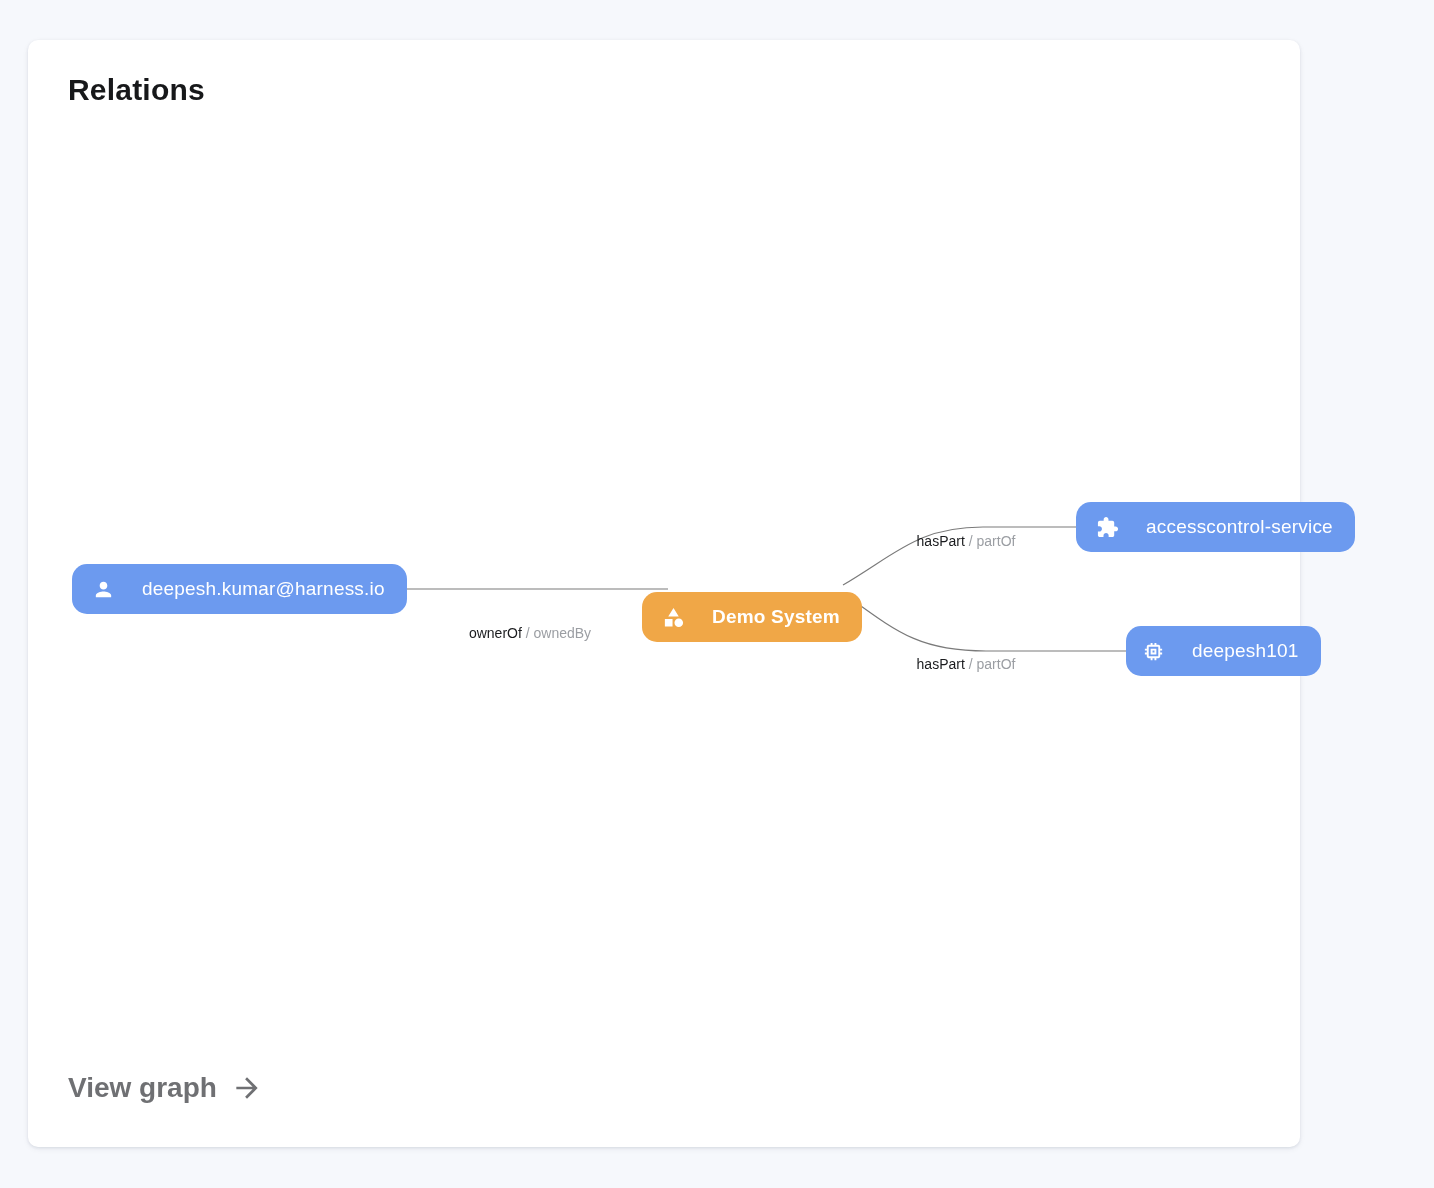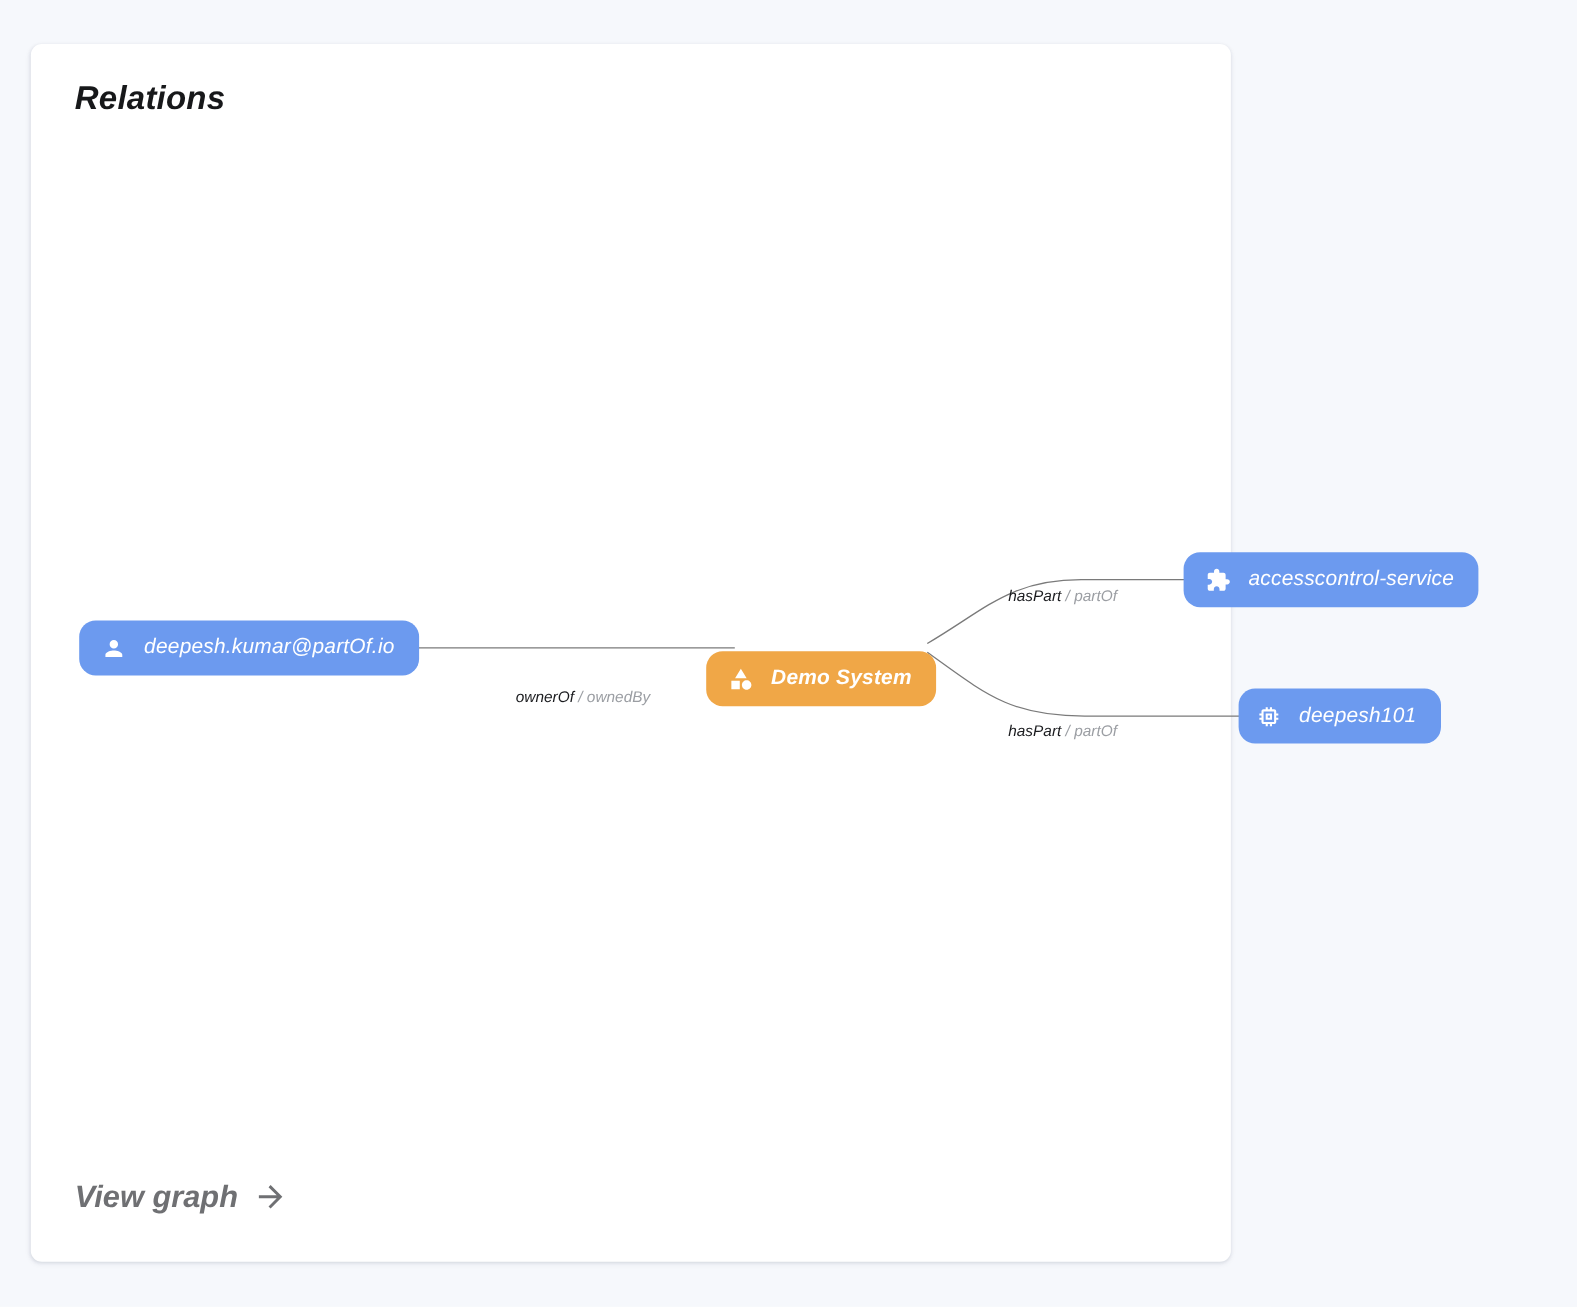--- a/index.html
+++ b/index.html
@@ -10,11 +10,10 @@
     position:relative;overflow:hidden;
   }
   .card{
-    position:absolute;left:28px;top:40px;width:1091px;height:1107px;
+    position:absolute;left:28px;top:40px;width:1272px;height:1107px;
     background:var(--card-bg,#FFFFFF);
     border-radius:10px;
     box-shadow:0 1px 3px rgba(25,35,65,.10),0 2px 6px rgba(25,35,65,.06);
-    font-style:italic;
   }
   .card-title{
     position:absolute;left:40px;top:33px;

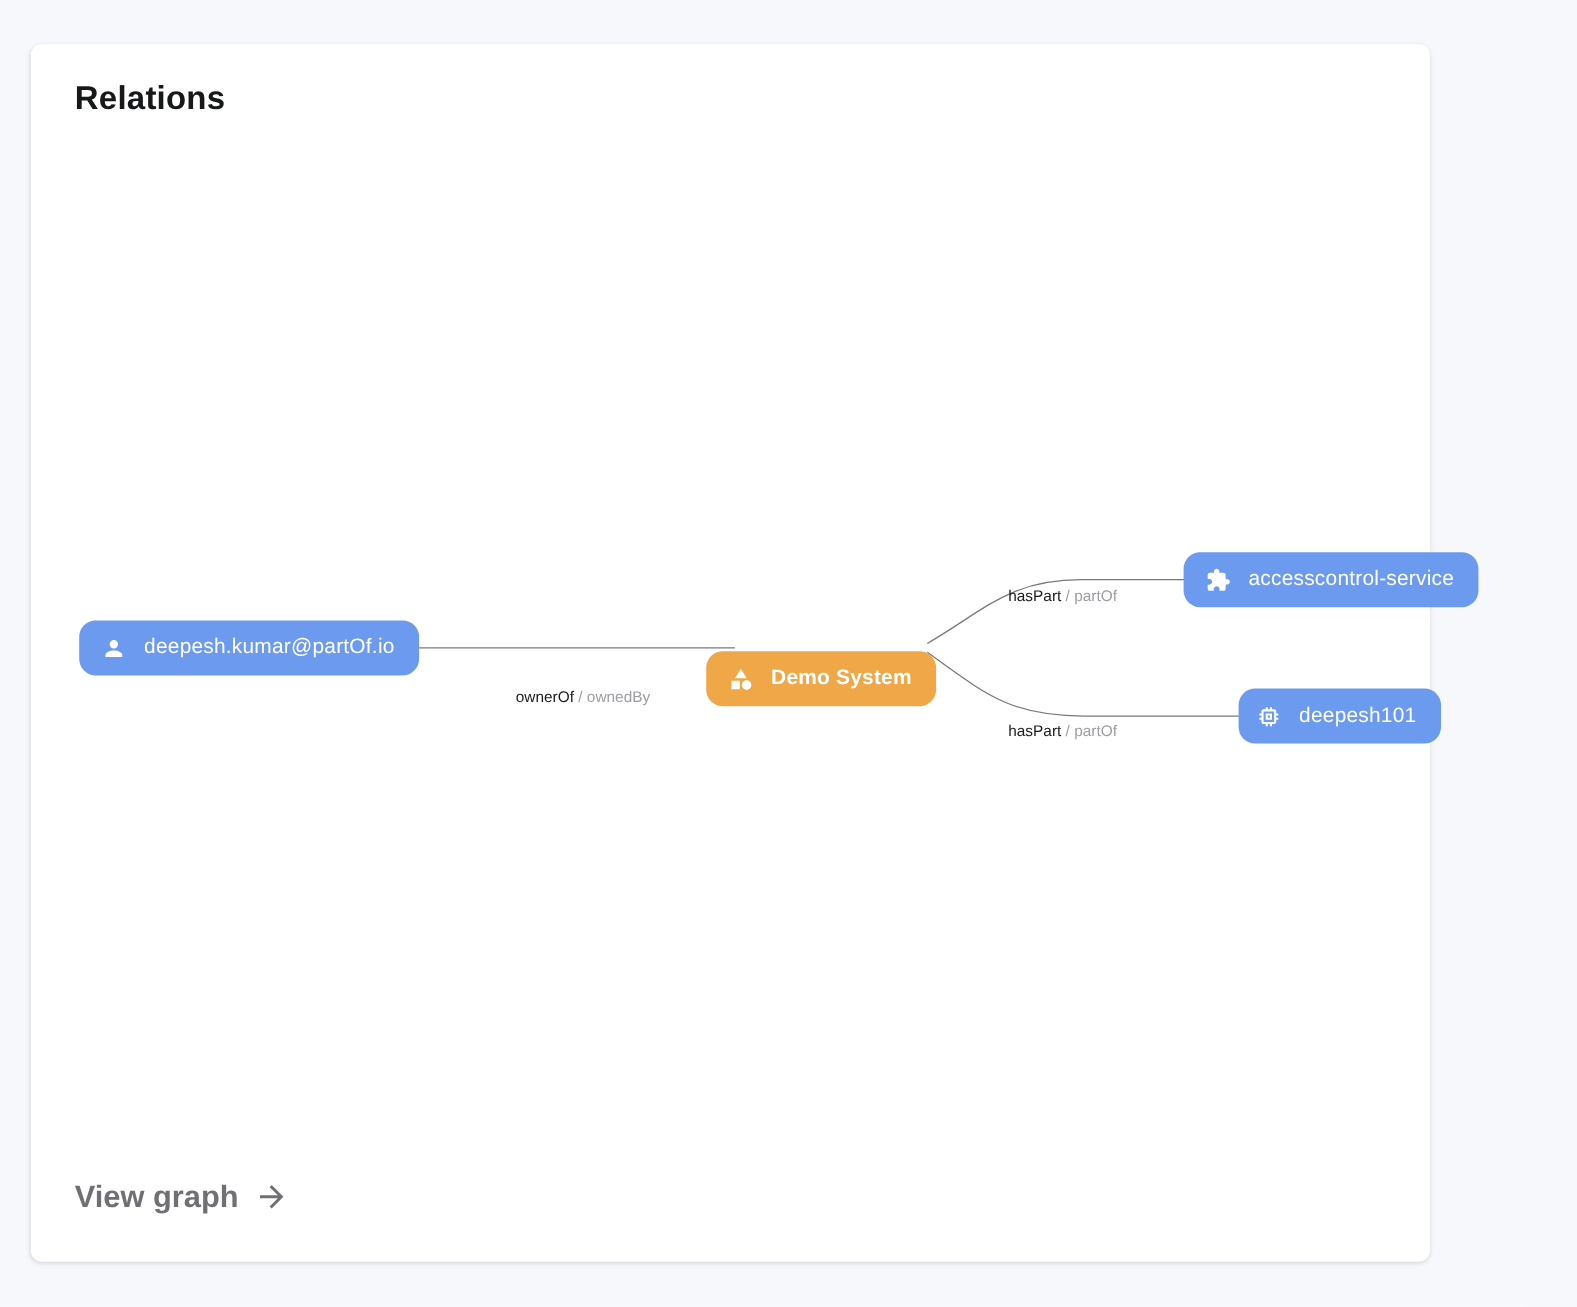--- a/index.html
+++ b/index.html
@@ -24,7 +24,7 @@
   .edges path{fill:none;stroke:var(--edge-line,#7A7A7A);stroke-width:1.2px;}
   .node{
     position:absolute;height:50px;
-    display:inline-flex;align-items:center;gap:16px;
+    display:inline-flex;align-items:center;gap:27px;
     padding:0 22px 0 20px;border-radius:15px;
     color:var(--node-text,#FFFFFF);font-size:19px;letter-spacing:.2px;
     cursor:pointer;white-space:nowrap;

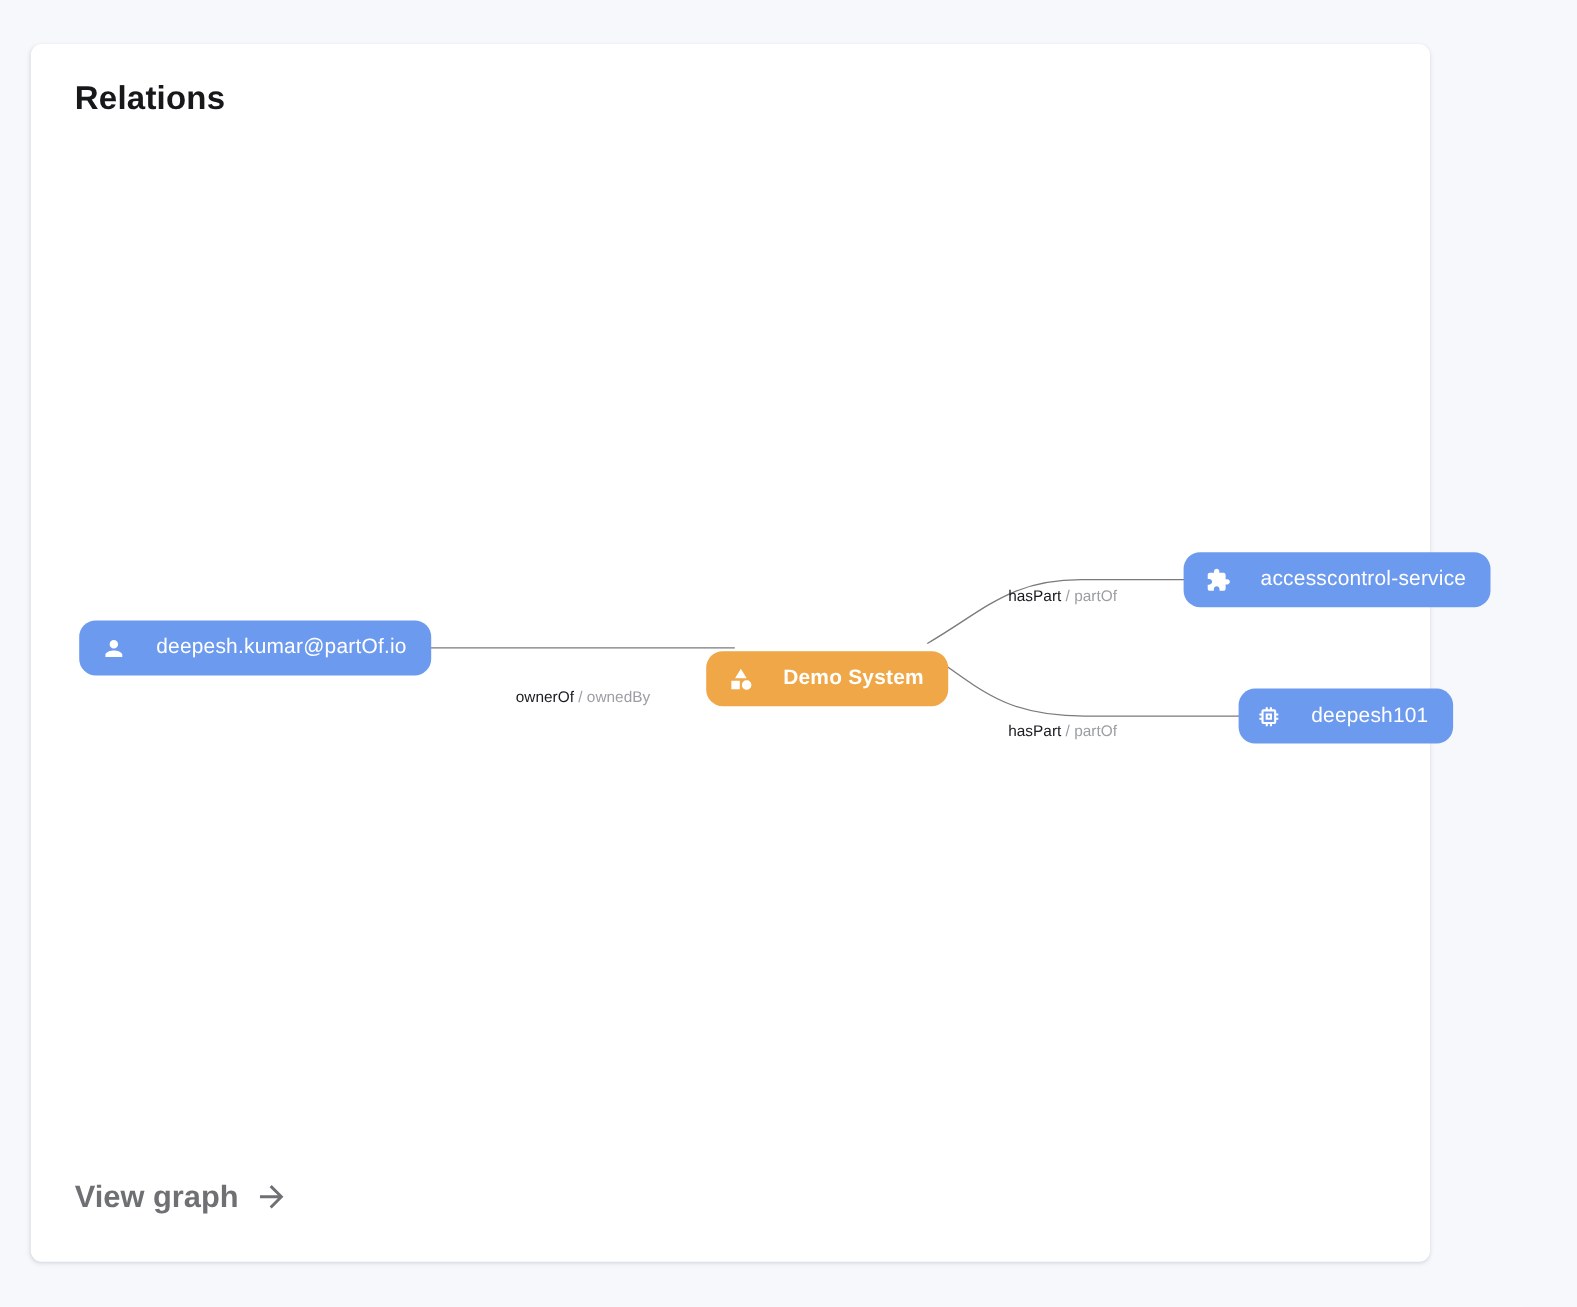--- a/index.html
+++ b/index.html
@@ -67,7 +67,7 @@
           <path d="M12 12c2.21 0 4-1.79 4-4s-1.79-4-4-4-4 1.79-4 4 1.79 4 4 4zm0 2c-2.67 0-8 1.34-8 4v2h16v-2c0-2.66-5.33-4-8-4z"></path>
         </svg>
     </span>
-    <span class="node-label">deepesh.kumar@partOf.io</span>
+    <span class="node-label">deepesh.kumar@harness.io</span>
   </div>
 
   <div class="node node-orange" style="left:614px;top:524px;margin-top:28px;">

